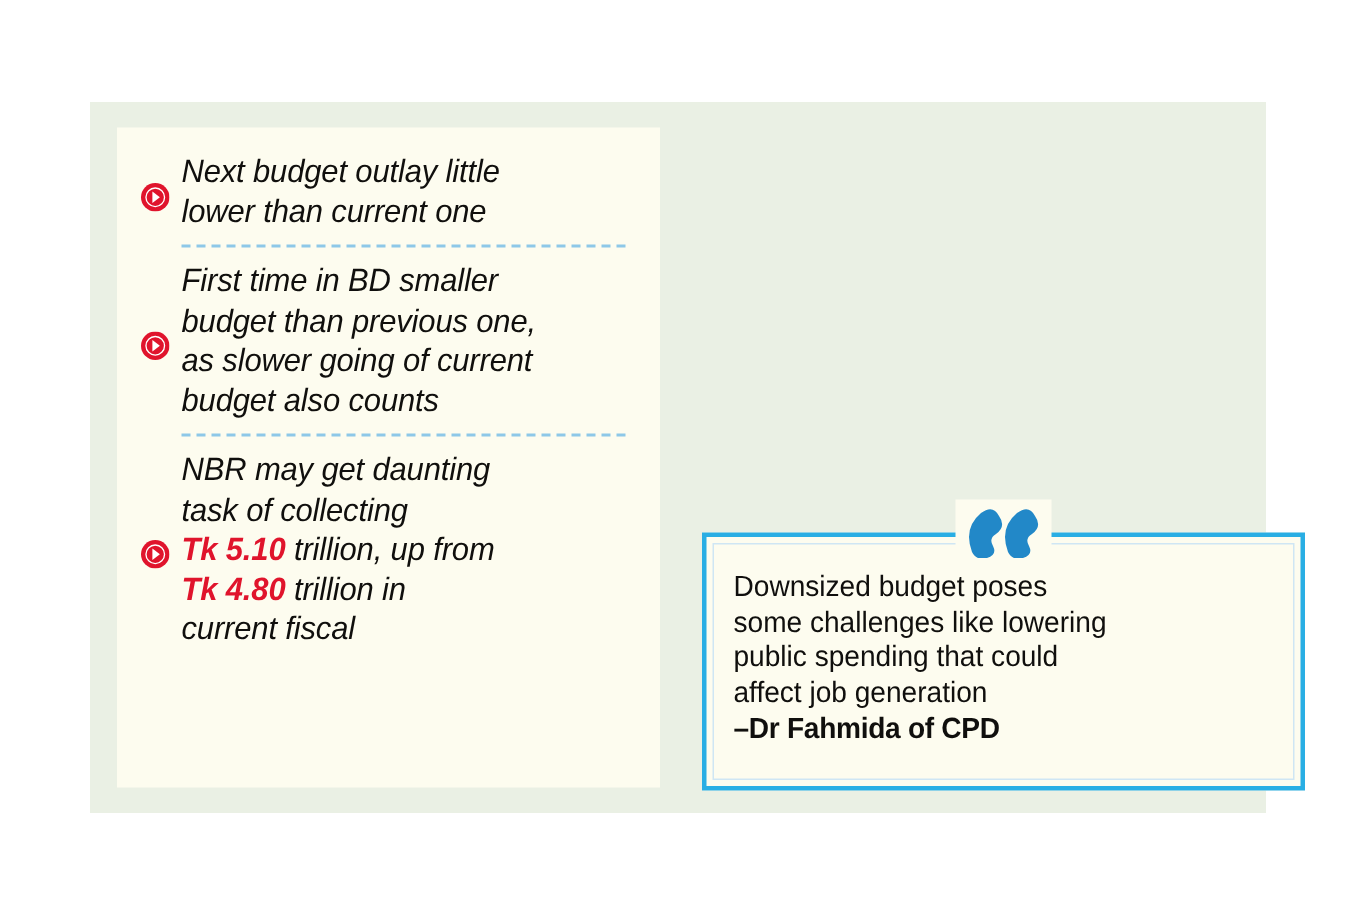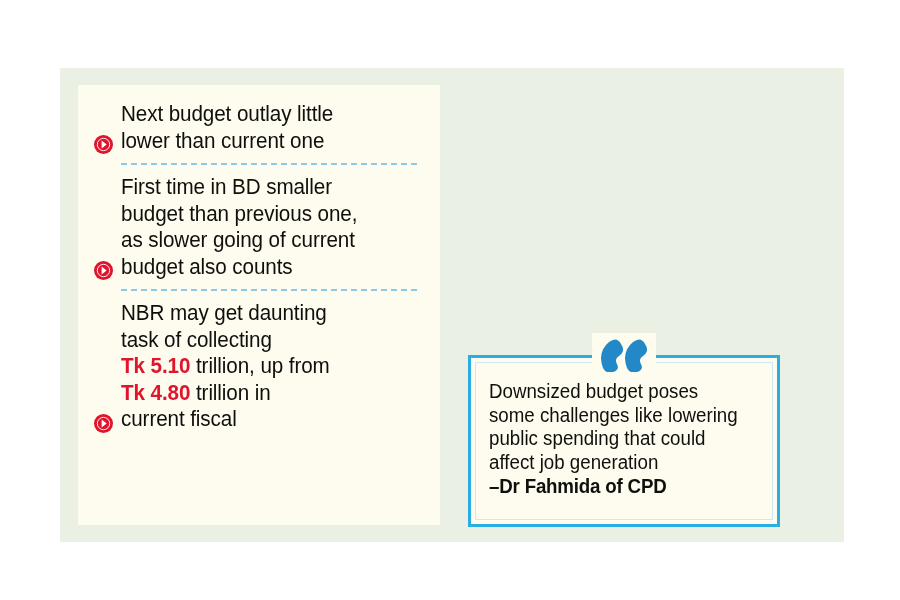--- a/index.html
+++ b/index.html
@@ -27,7 +27,8 @@
   }
   .bullet-block{
     display:flex;
-    align-items:flex-end;
+    align-items:center;
+    font-style:italic;
   }
   .arrow-icon{
     flex:0 0 auto;

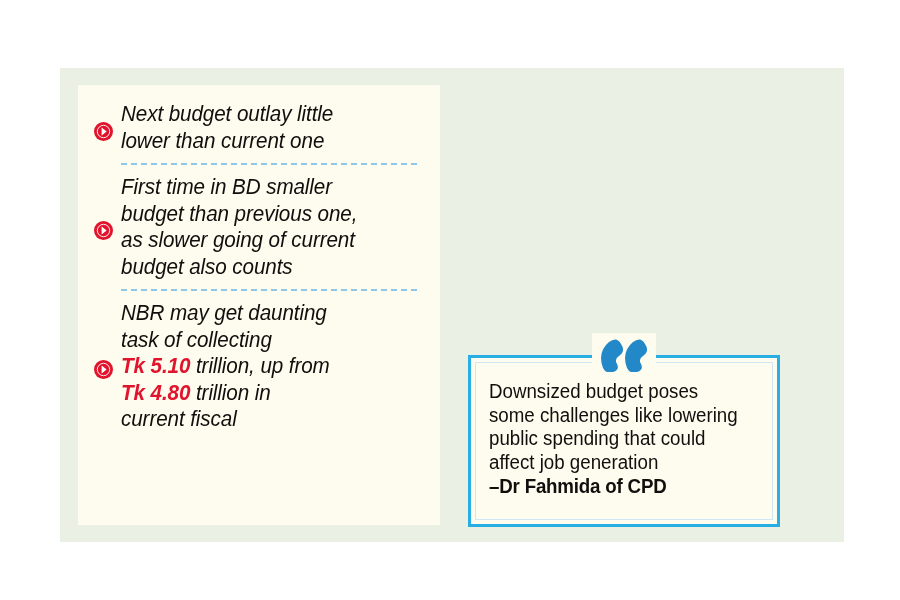--- a/index.html
+++ b/index.html
@@ -72,7 +72,7 @@
   .quote-box{
     position:absolute;
     left:408px; top:287px;
-    width:312px; height:172px;
+    width:402px; height:172px;
     box-sizing:border-box;
     border:3px solid #29aee4;
     background:#fdfcef;

